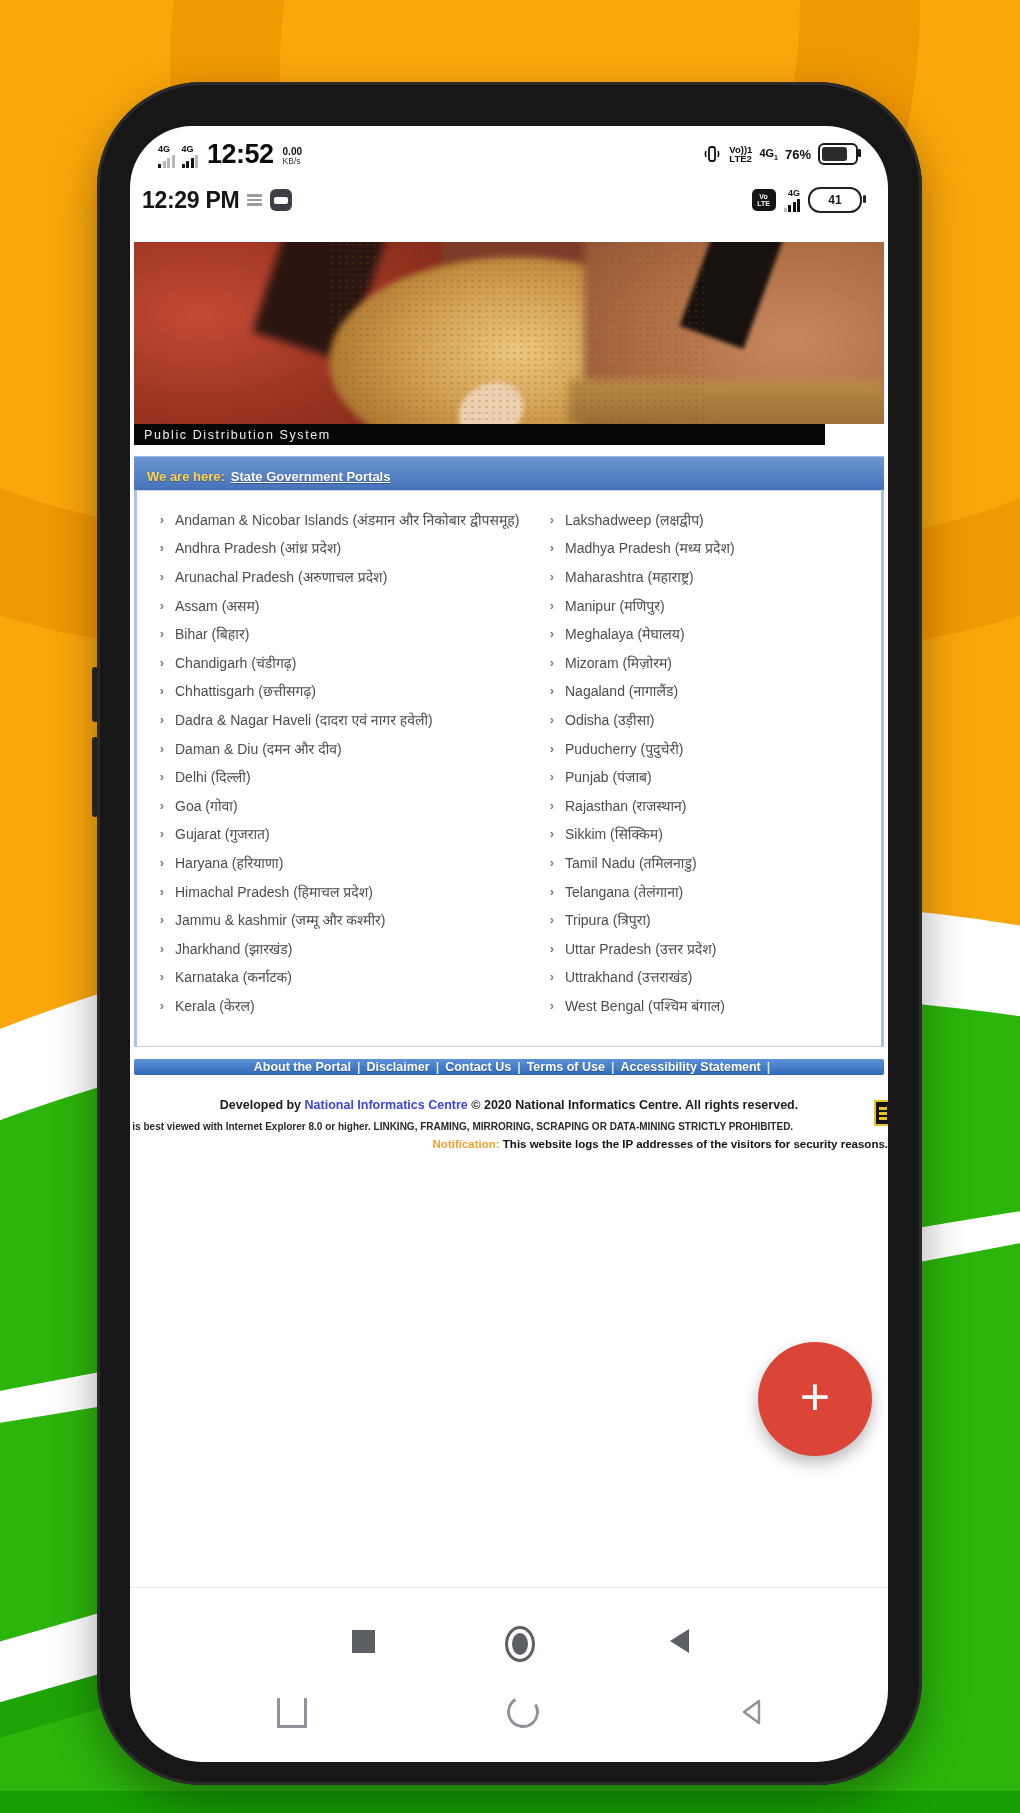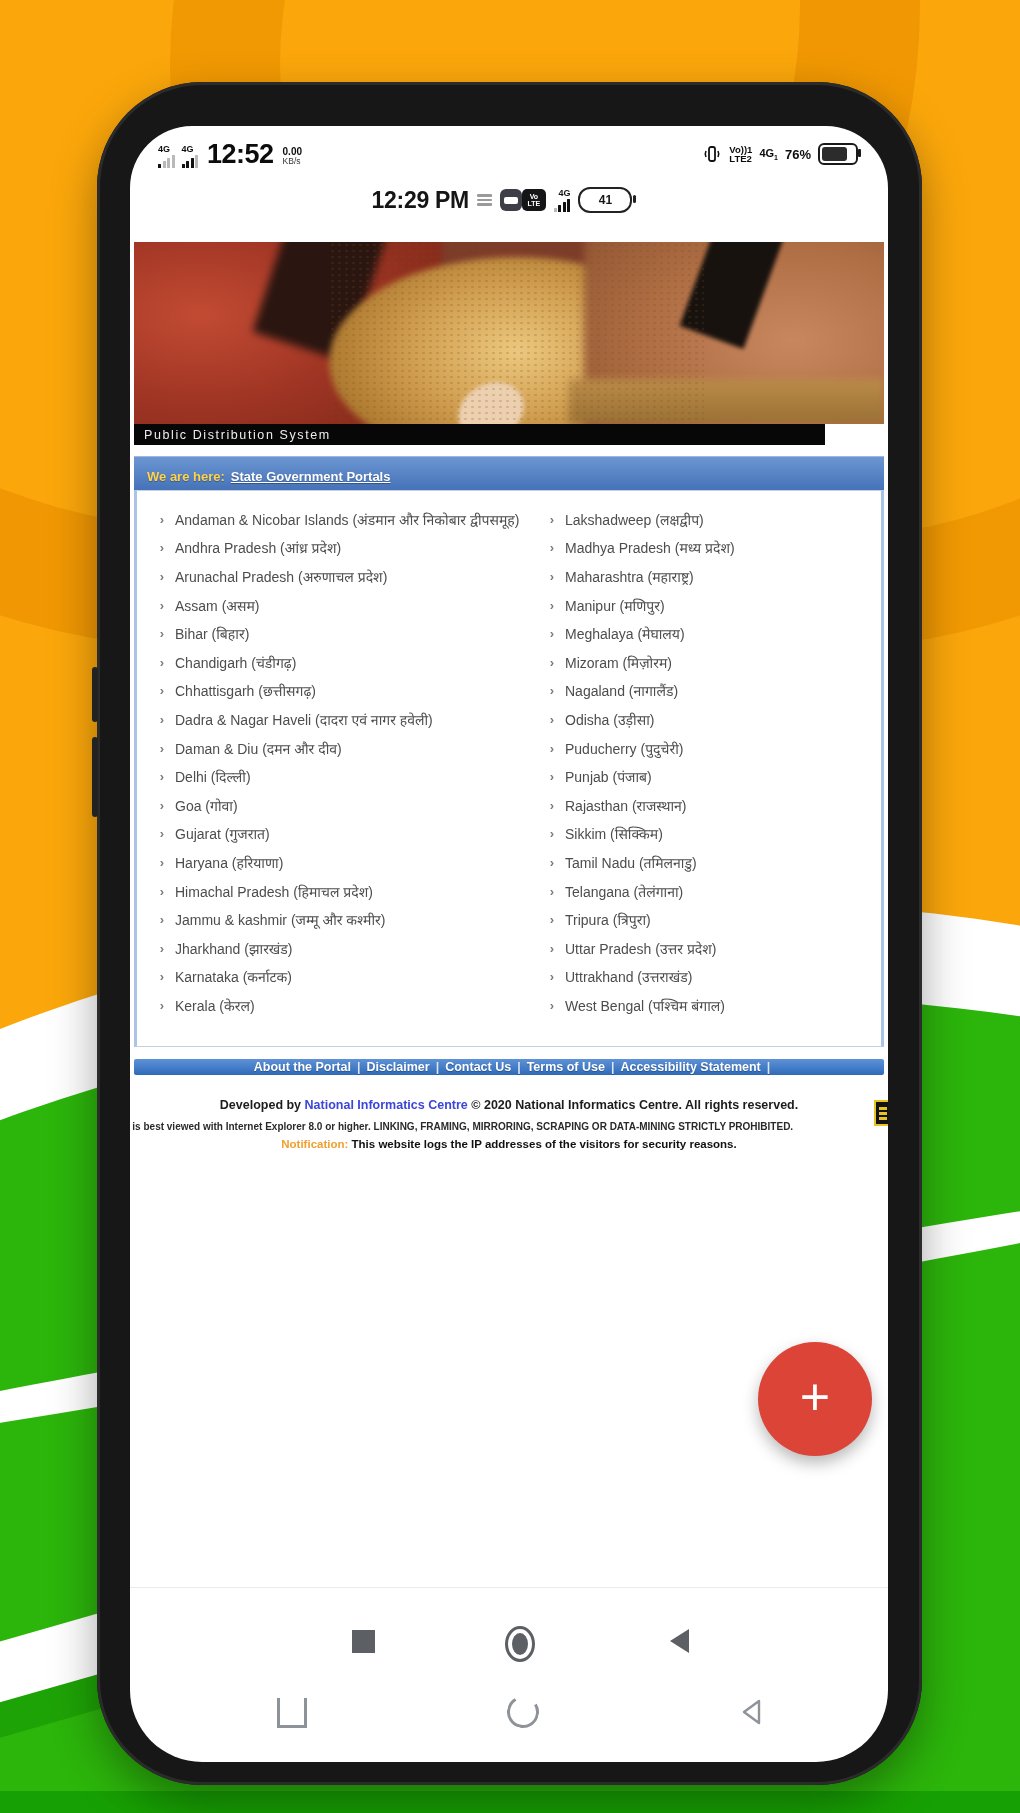--- a/index.html
+++ b/index.html
@@ -48,7 +48,7 @@
   .batt1 .nub{position:absolute;right:-5px;top:4px;width:3px;height:8px;background:#1a1a1a;border-radius:1px;}
   
   .sb2{position:absolute;left:0;top:54px;width:100%;height:40px;display:flex;align-items:center;
-       justify-content:center;padding:0 26px 0 12px;box-sizing:border-box;color:#151515;}
+       justify-content:space-between;padding:0 26px 0 12px;box-sizing:border-box;color:#151515;}
   .sb2 .grp{display:flex;align-items:center;gap:8px;}
   .time2{font-size:23px;font-weight:bold;letter-spacing:-.3px;}
   .micro{display:flex;flex-direction:column;gap:2px;}

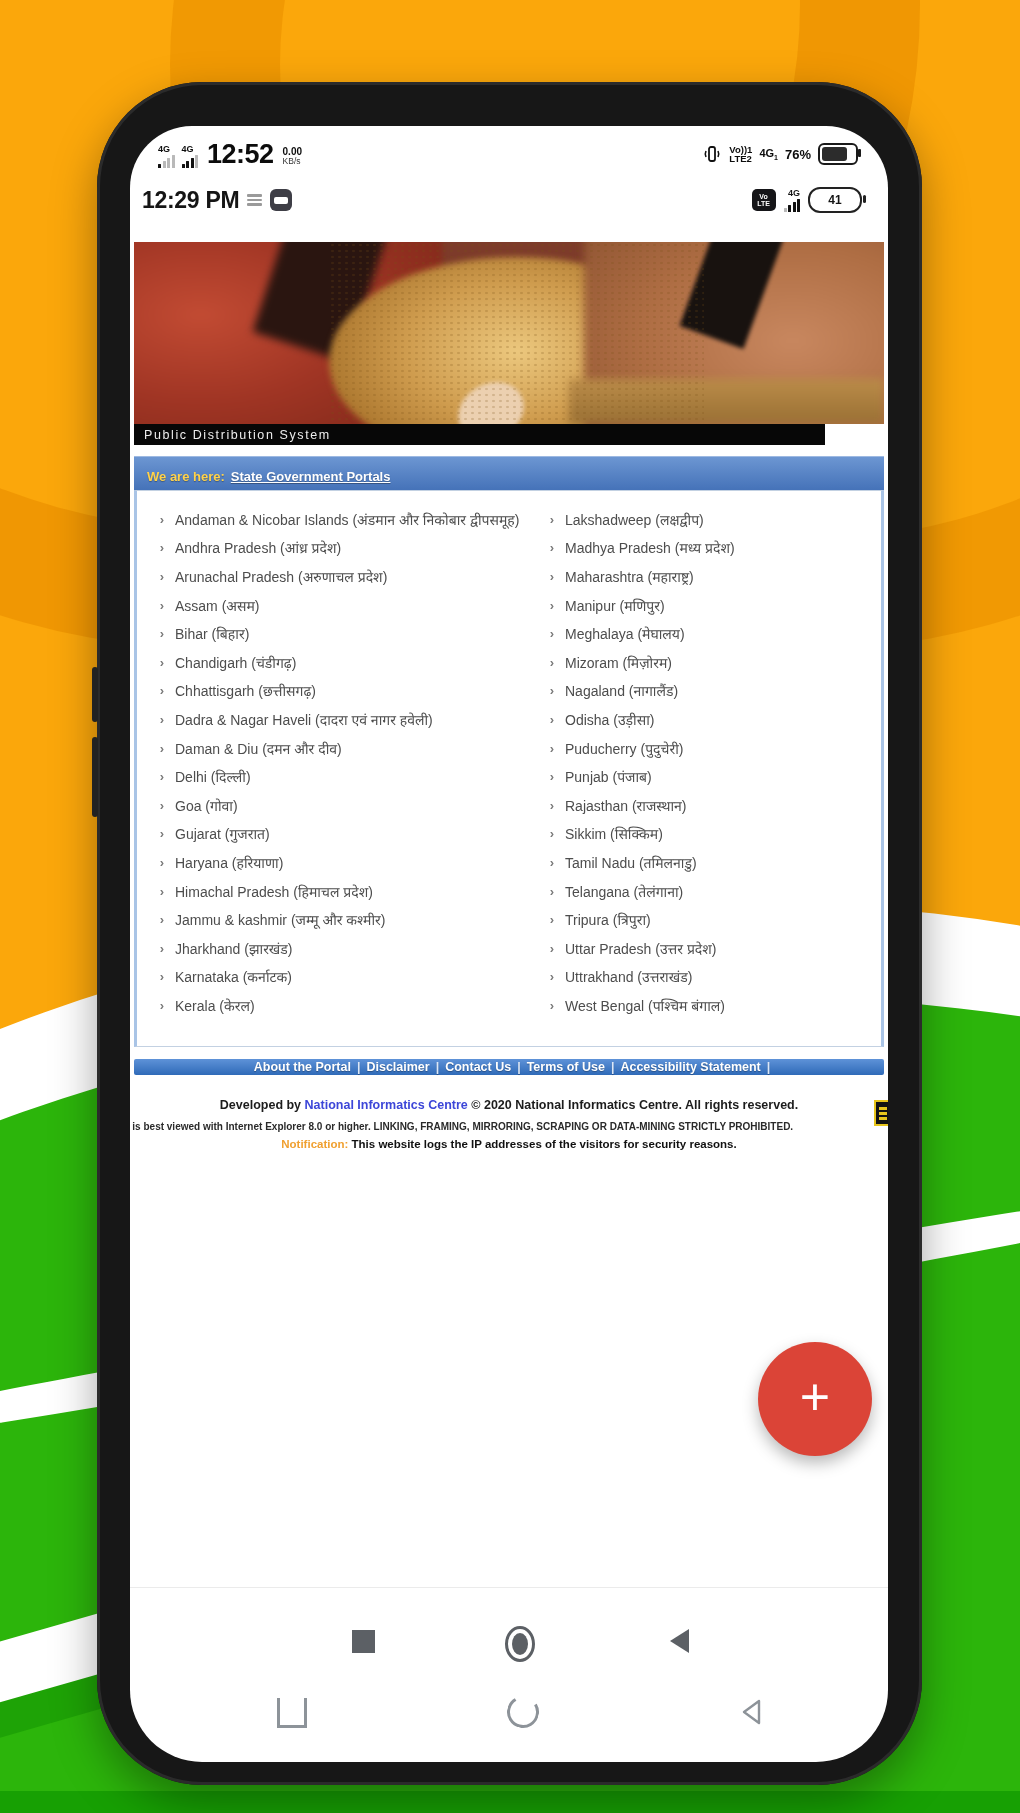--- a/index.html
+++ b/index.html
@@ -103,7 +103,7 @@
   .devline{position:absolute;left:0;top:972px;width:100%;text-align:center;font-size:12.5px;color:#1c1c1c;font-weight:bold;}
   .devline .nic{color:var(--link-blue,#3c46d8);cursor:pointer;}
   .viewline{position:absolute;left:-6px;top:995px;width:106%;font-size:10px;color:#2a2a2a;white-space:nowrap;font-weight:bold;}
-  .notifline{position:absolute;left:0;top:1012px;width:100%;text-align:center;font-size:11.5px;font-weight:bold;color:#111;}
+  .notifline{position:absolute;left:0;top:1012px;width:100%;text-align:right;font-size:11.5px;font-weight:bold;color:#111;}
   .notifline .nlabel{color:var(--notif-orange,#f0a030);}
   .stqc{position:absolute;right:-3px;top:974px;width:17px;height:26px;background:#121212;border:2px solid #e7c51c;
        box-sizing:border-box;display:flex;flex-direction:column;justify-content:center;gap:2px;align-items:center;}

